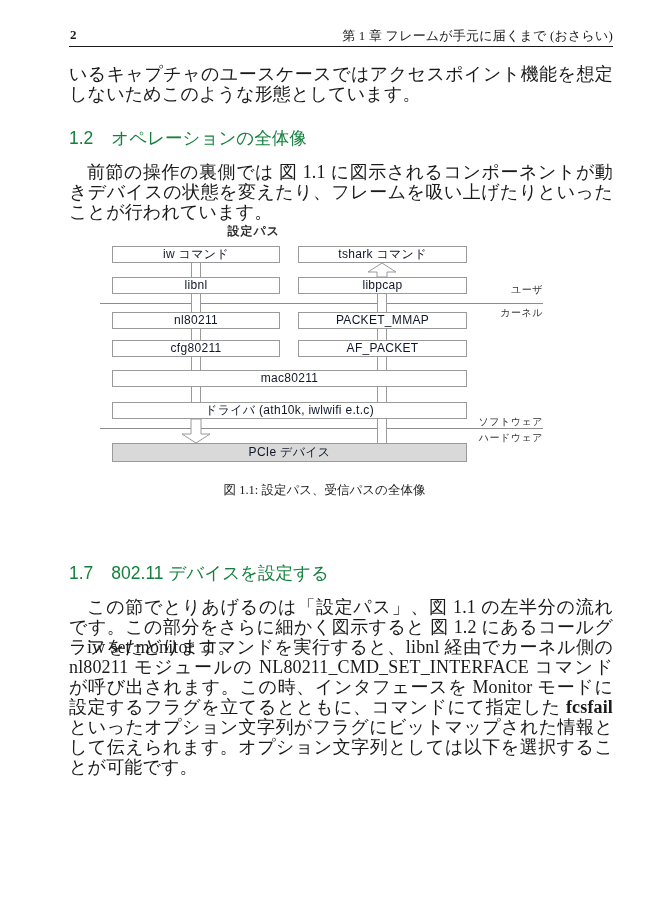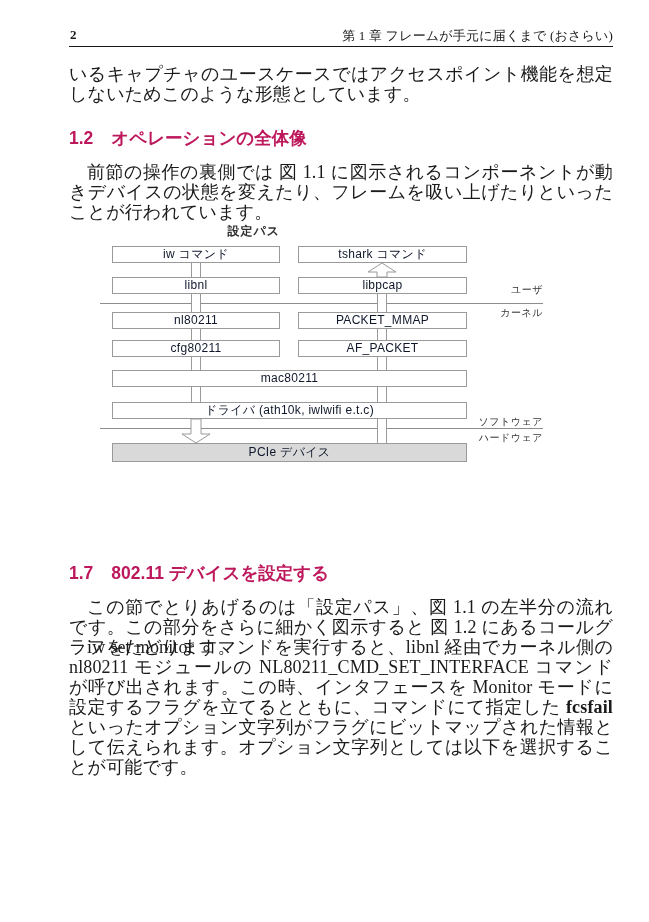--- a/index.html
+++ b/index.html
@@ -25,7 +25,7 @@
   .bold{font-weight:bold;}
 
   
-  .sec-heading{font-family:"Liberation Sans","DejaVu Sans",sans-serif;font-weight:bold;font-size:17.5px;color:#be185d;white-space:nowrap;}
+  .sec-heading{font-family:"Liberation Sans","DejaVu Sans",sans-serif;font-weight:normal;font-size:17.5px;color:#15803d;white-space:nowrap;}
   #h12{left:69px;top:126px;}
   #h13{left:69px;top:561px;}
   .sec-num{margin-right:18px;}

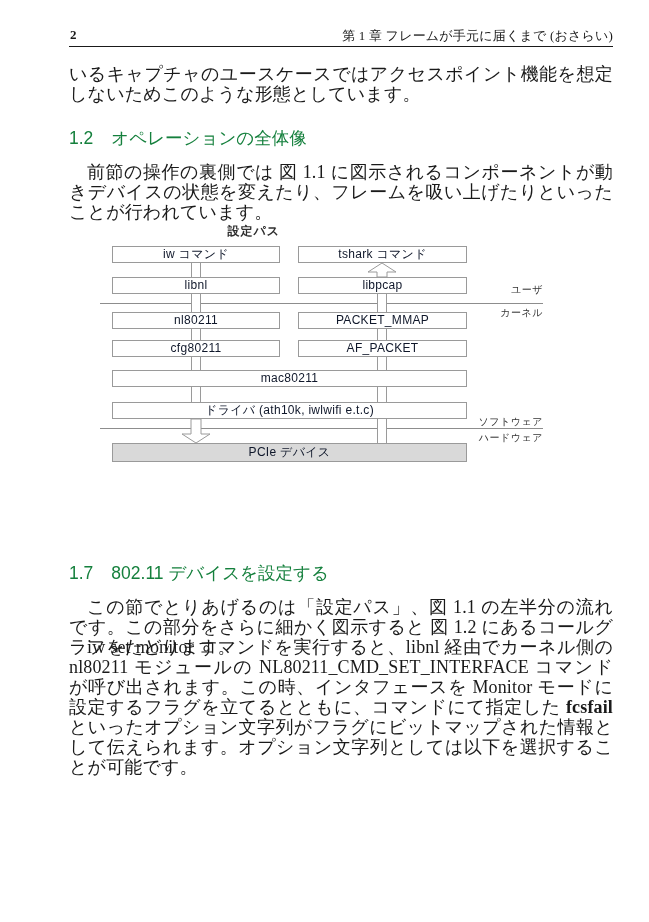--- a/index.html
+++ b/index.html
@@ -131,6 +131,7 @@
     <div class="dbox full pcie">PCIe デバイス</div>
   </div>
 
+  <div class="abs" id="caption">図 1.1: 設定パス、受信パスの全体像</div>
 
   <div class="abs sec-heading" id="h13">
     <span class="sec-num">1.7</span><span>802.11 デバイスを設定する</span>

